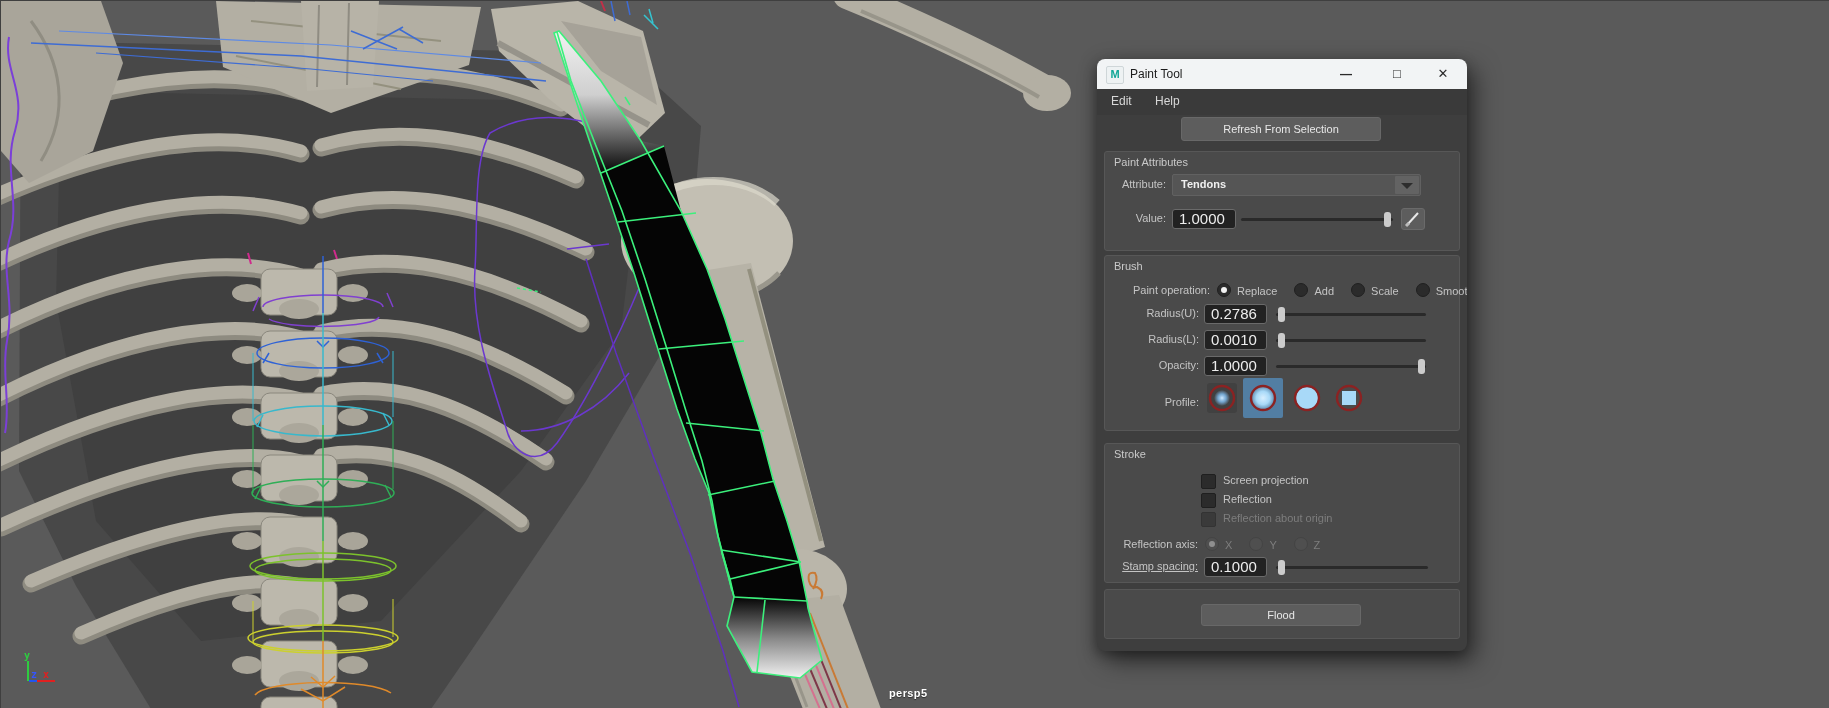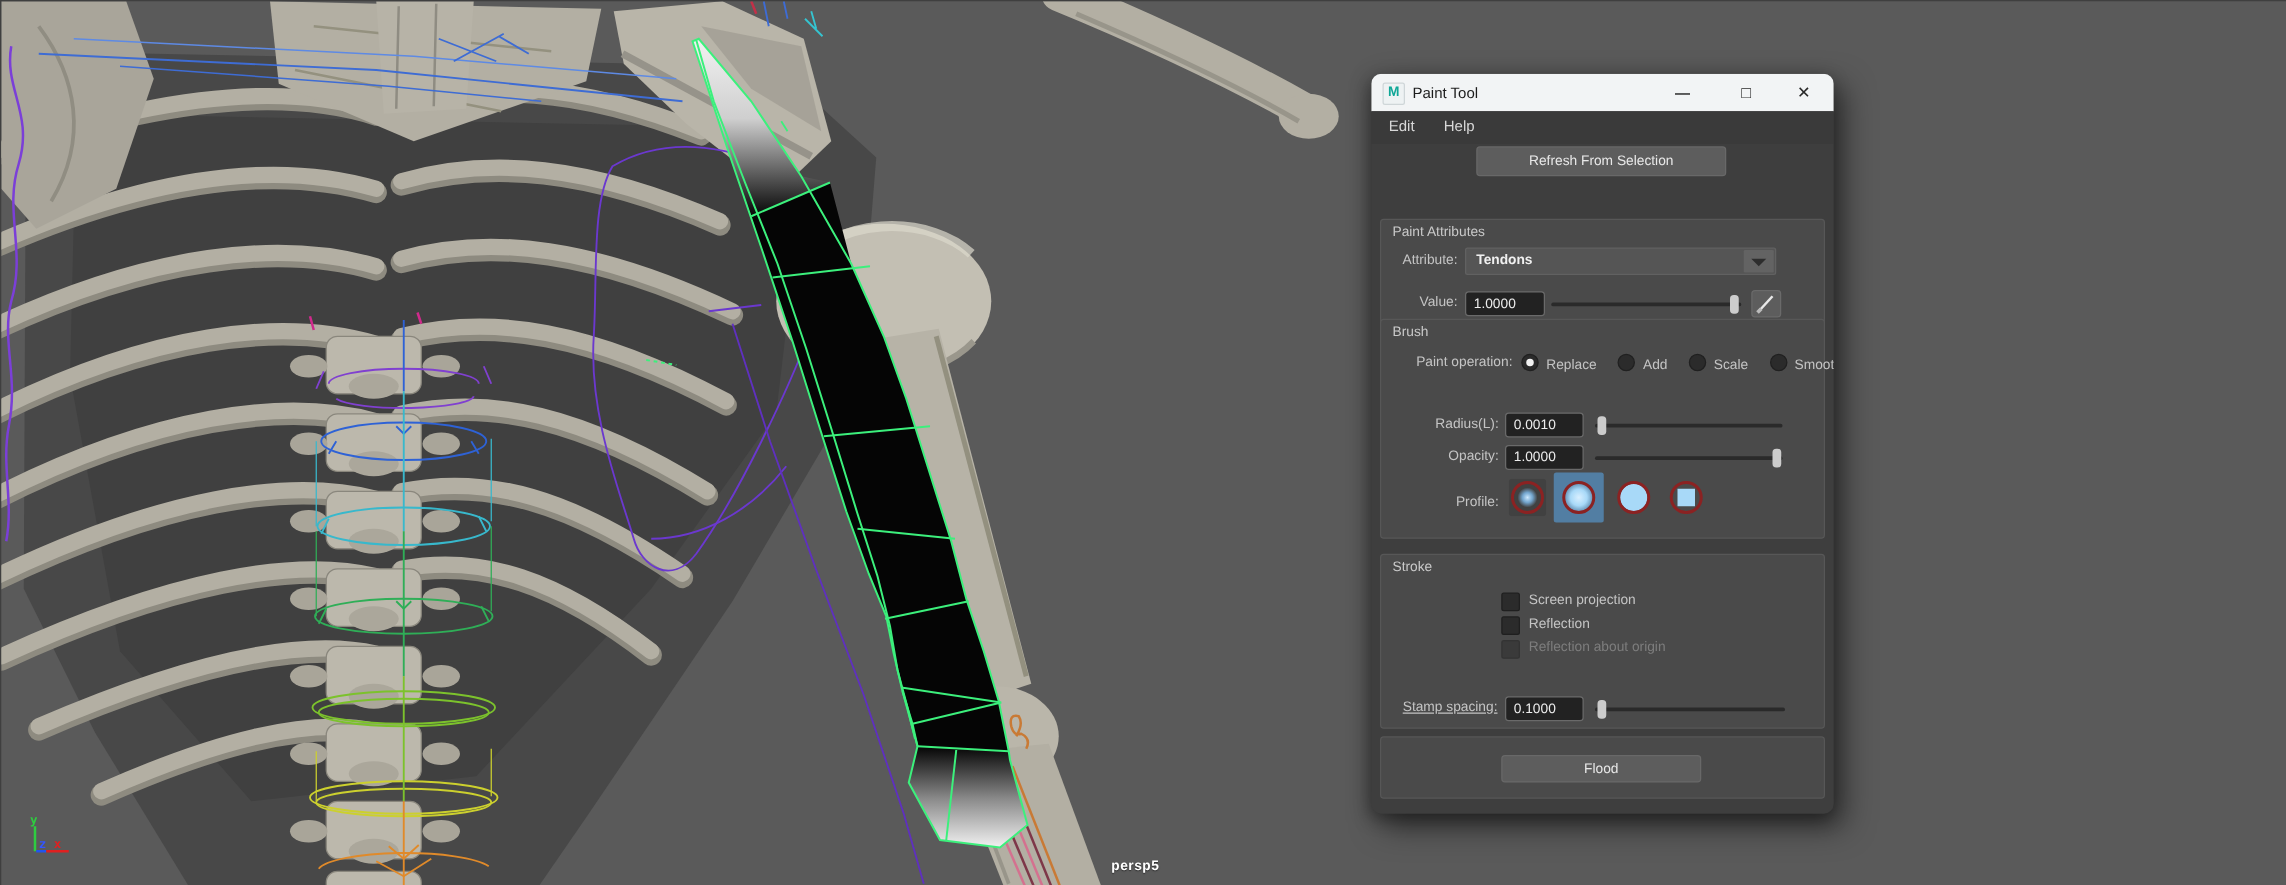--- a/index.html
+++ b/index.html
@@ -39,7 +39,7 @@
   .group{position:absolute;left:7px;width:356px;background:var(--panel-bg,#4a4a4a);
          border:1px solid var(--panel-border,#575757);border-radius:3px;box-sizing:border-box;}
   .group-title{position:absolute;left:9px;top:4px;color:#c9c9c9;}
-  .g-pa{top:92px;height:100px;margin-top:24px;}
+  .g-pa{top:92px;height:100px;}
   .g-brush{top:196px;height:176px;}
   .g-stroke{top:384px;height:140px;}
   .g-flood{top:530px;height:50px;}

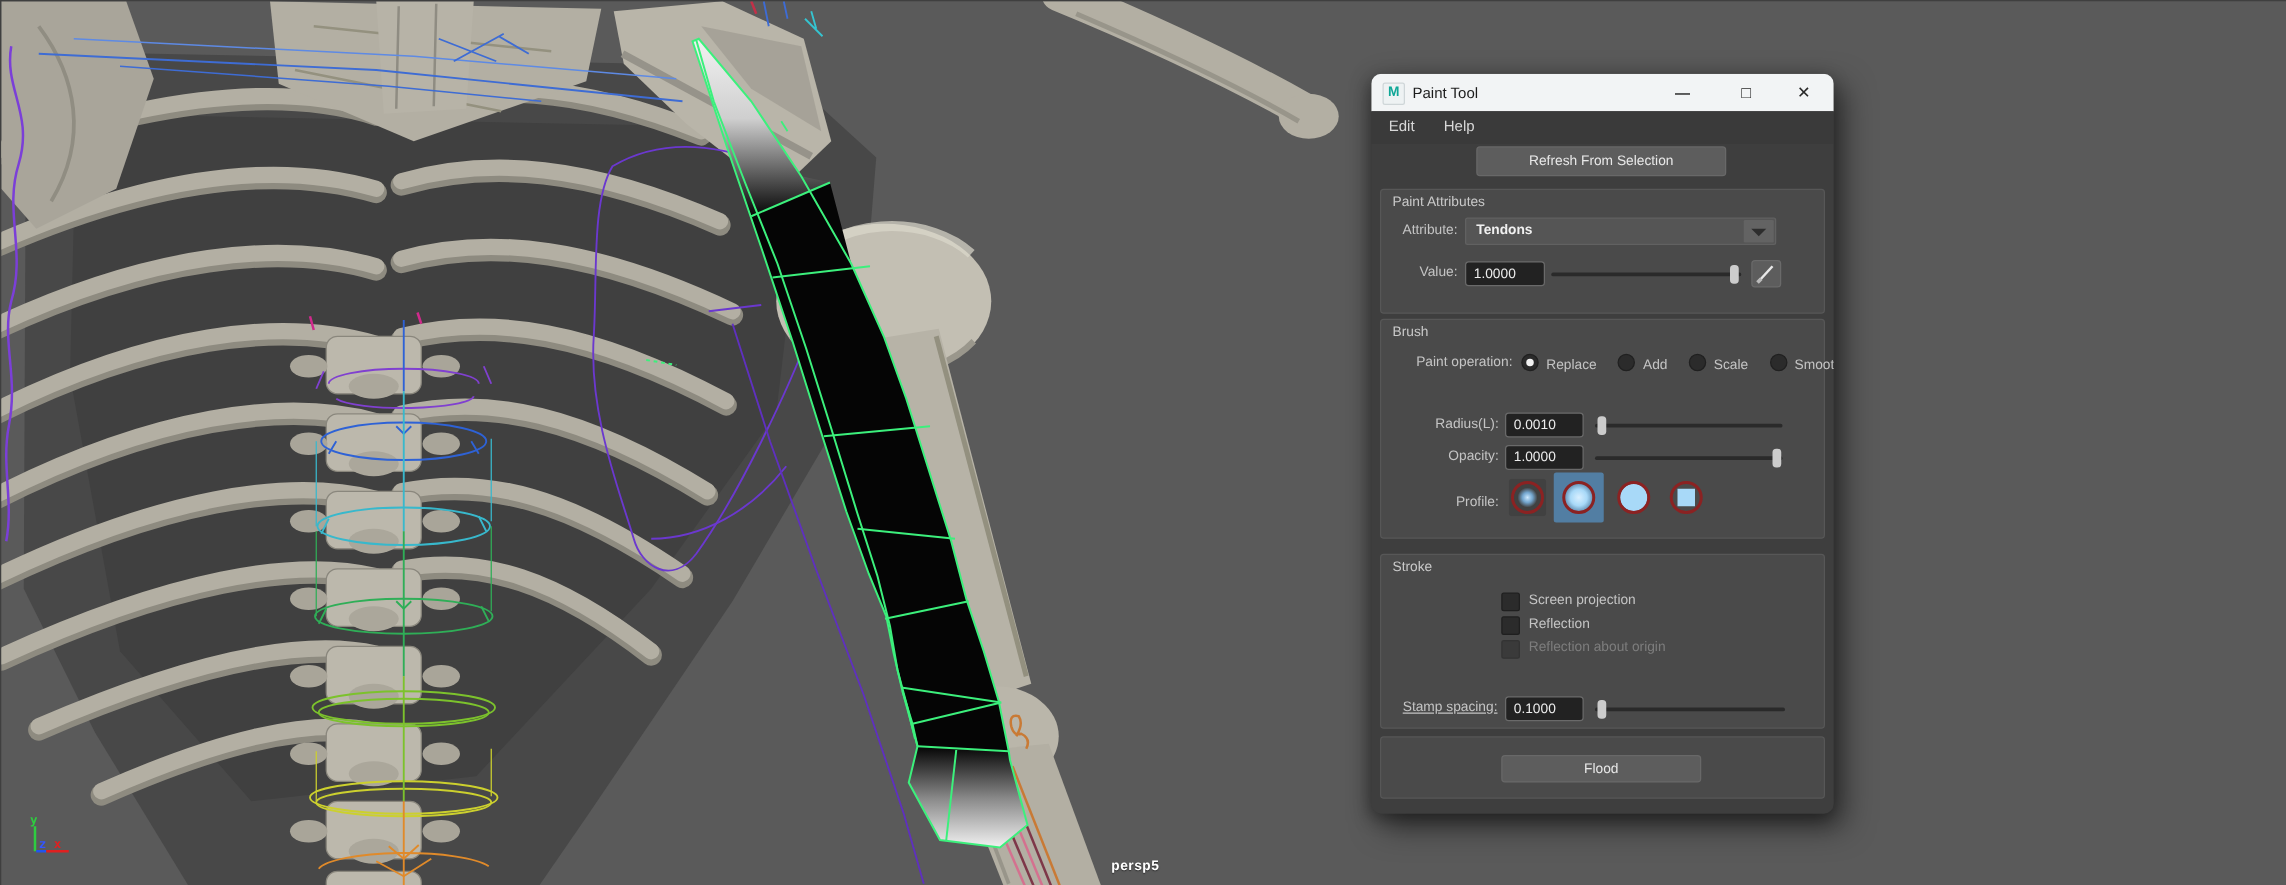--- a/index.html
+++ b/index.html
@@ -47,7 +47,7 @@
   .row{position:absolute;height:16px;}
   .row-label{position:absolute;left:0;top:4px;text-align:right;color:#c4c4c4;white-space:nowrap;}
   .field{position:absolute;background:var(--input-bg,#222);border:1px solid var(--input-border,#6a6a6a);
-         border-radius:3px;color:#ededed;font-size:11px;line-height:18px;padding:0 6px;height:20px;box-sizing:border-box;}
+         border-radius:3px;color:#ededed;font-size:15px;line-height:18px;padding:0 6px;height:20px;box-sizing:border-box;}
   .track{position:absolute;top:10px;height:3px;background:var(--slider-track,#2a2a2a);border-radius:2px;}
   .handle{position:absolute;top:-6px;width:7px;height:15px;background:var(--slider-handle,#ccc);border-radius:3px;}
 

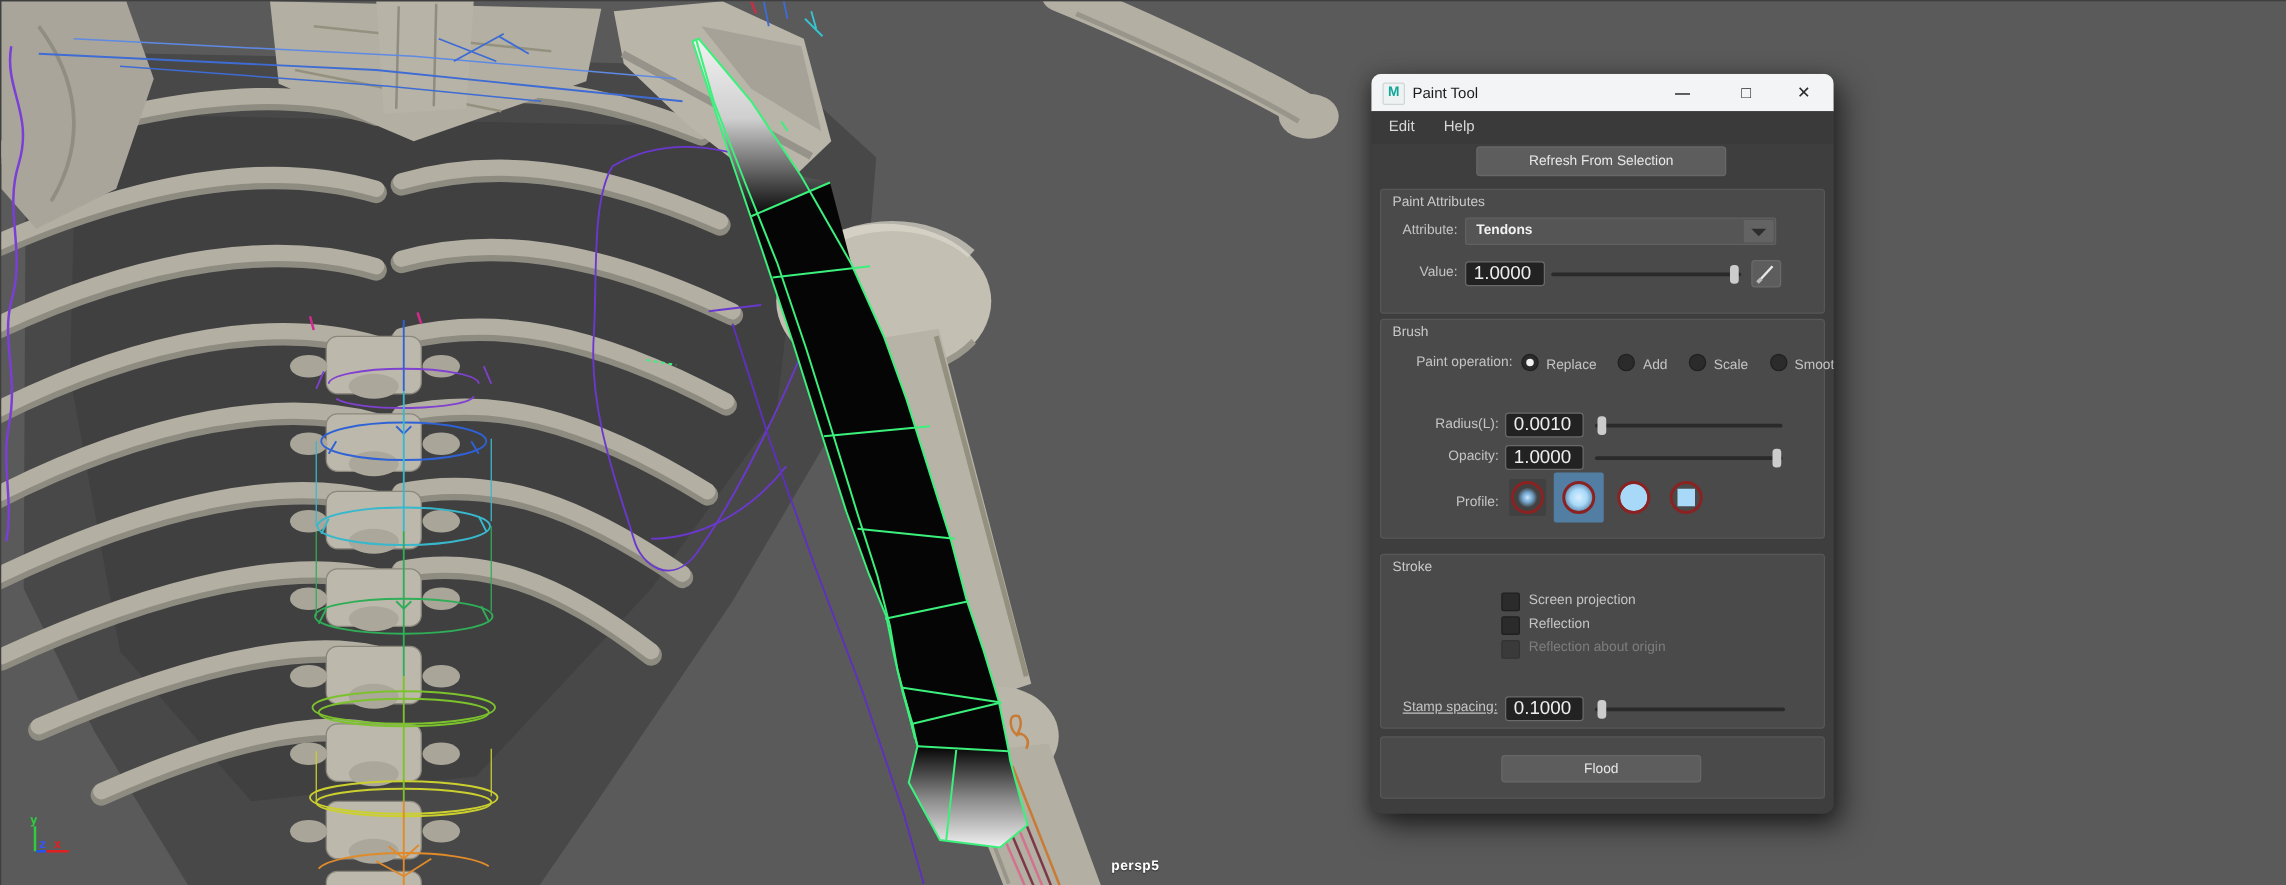--- a/index.html
+++ b/index.html
@@ -340,6 +340,13 @@
           <span class="radio" style="margin-left:14px;"></span><span class="r-lbl">Smooth</span>
         </div>
       </div>
+      <div class="row" style="top:47px;left:0;width:356px;">
+        <div class="row-label" style="width:94px;">Radius(U):</div>
+        <div class="field" style="left:99px;top:1px;width:63px;">0.2786</div>
+        <div class="track" style="left:171px;width:150px;">
+          <div class="handle" style="left: calc(4% - 4px);"></div>
+        </div>
+      </div>
       <div class="row" style="top:73px;left:0;width:356px;">
         <div class="row-label" style="width:94px;">Radius(L):</div>
         <div class="field" style="left:99px;top:1px;width:63px;">0.0010</div>

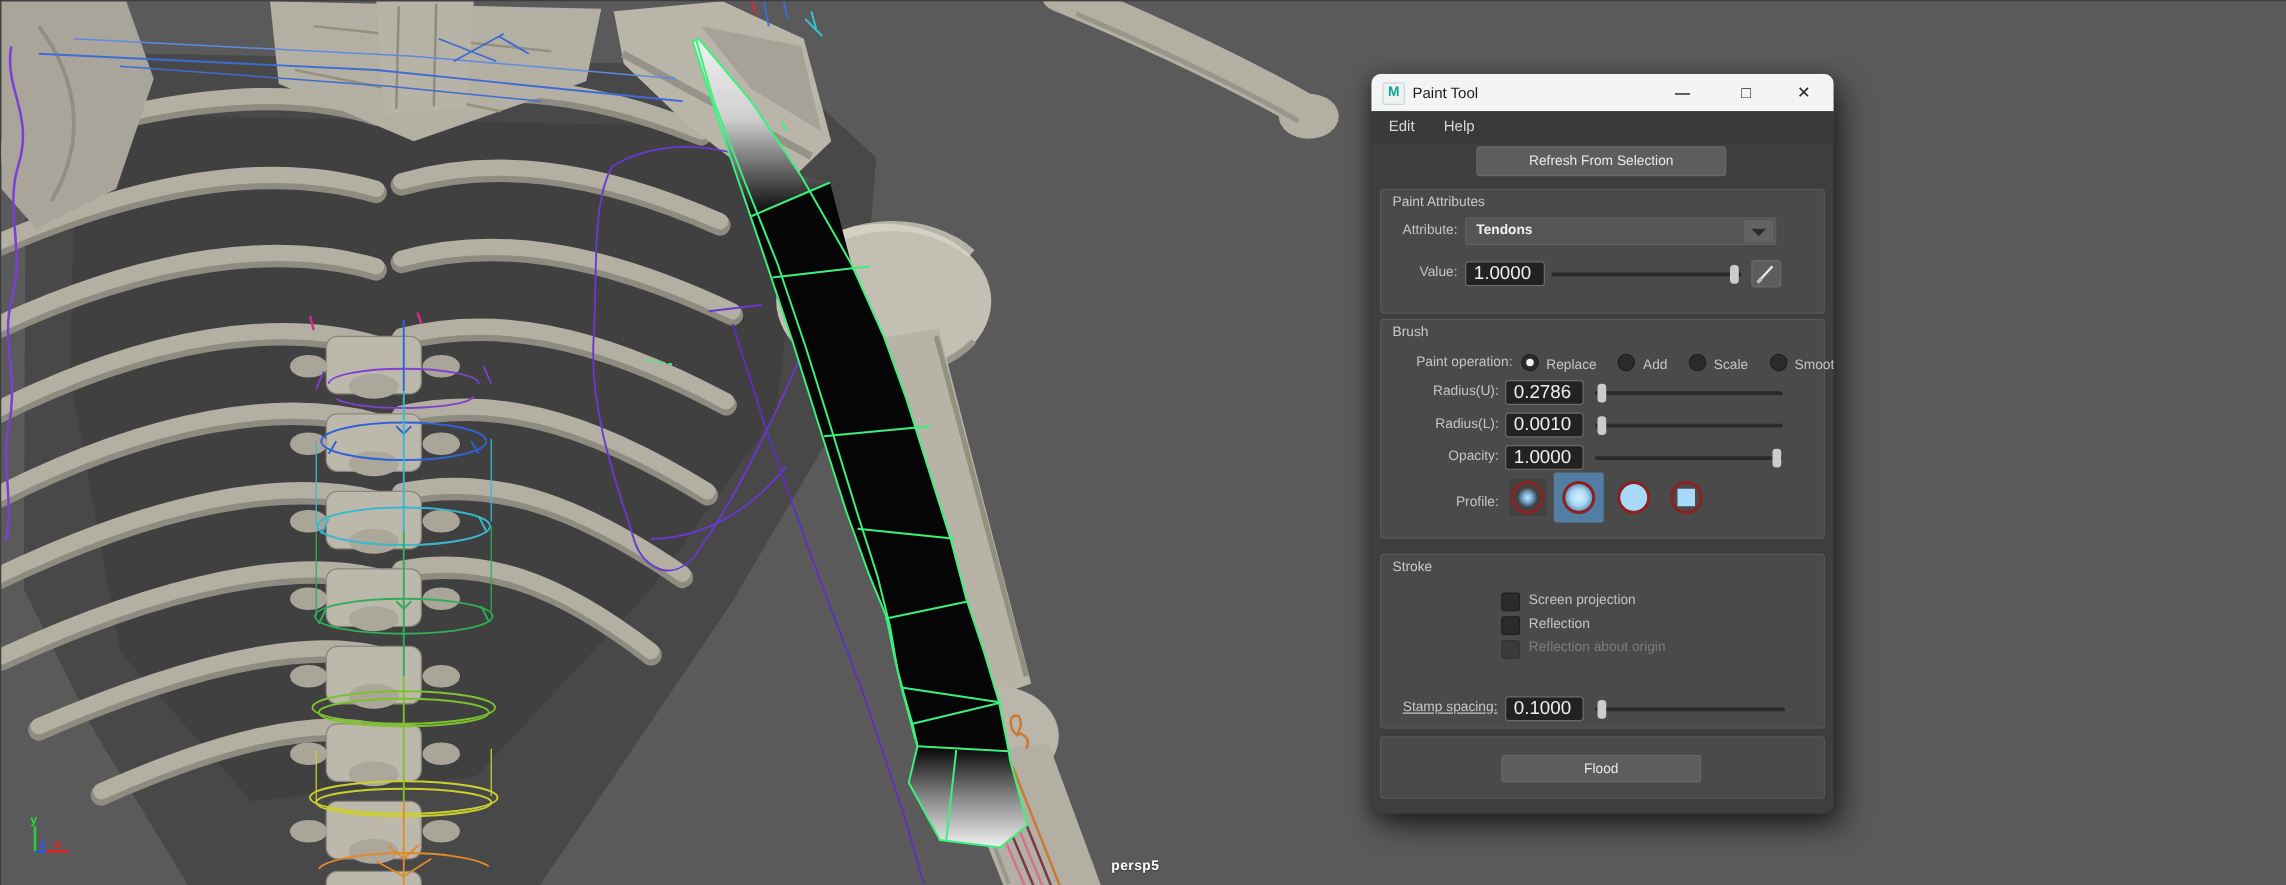--- a/index.html
+++ b/index.html
@@ -420,6 +420,14 @@
         <span class="checkbox dis"></span>
         <span class="cb-lbl dim">Reflection about origin</span>
       </div>
+      <div class="row" style="top:90px;left:0;width:356px;">
+        <div class="row-label" style="width:93px;">Reflection axis:</div>
+        <div style="position:absolute;left:100px;top:3px;white-space:nowrap;">
+          <span class="radio dis sel"></span><span class="r-lbl dim">X</span>
+          <span class="radio dis" style="margin-left:14px;"></span><span class="r-lbl dim">Y</span>
+          <span class="radio dis" style="margin-left:14px;"></span><span class="r-lbl dim">Z</span>
+        </div>
+      </div>
       <div class="row" style="top:112px;left:0;width:356px;">
         <div class="row-label" style="width:93px;text-decoration:underline;">Stamp spacing:</div>
         <div class="field" style="left:99px;top:1px;width:63px;">0.1000</div>

